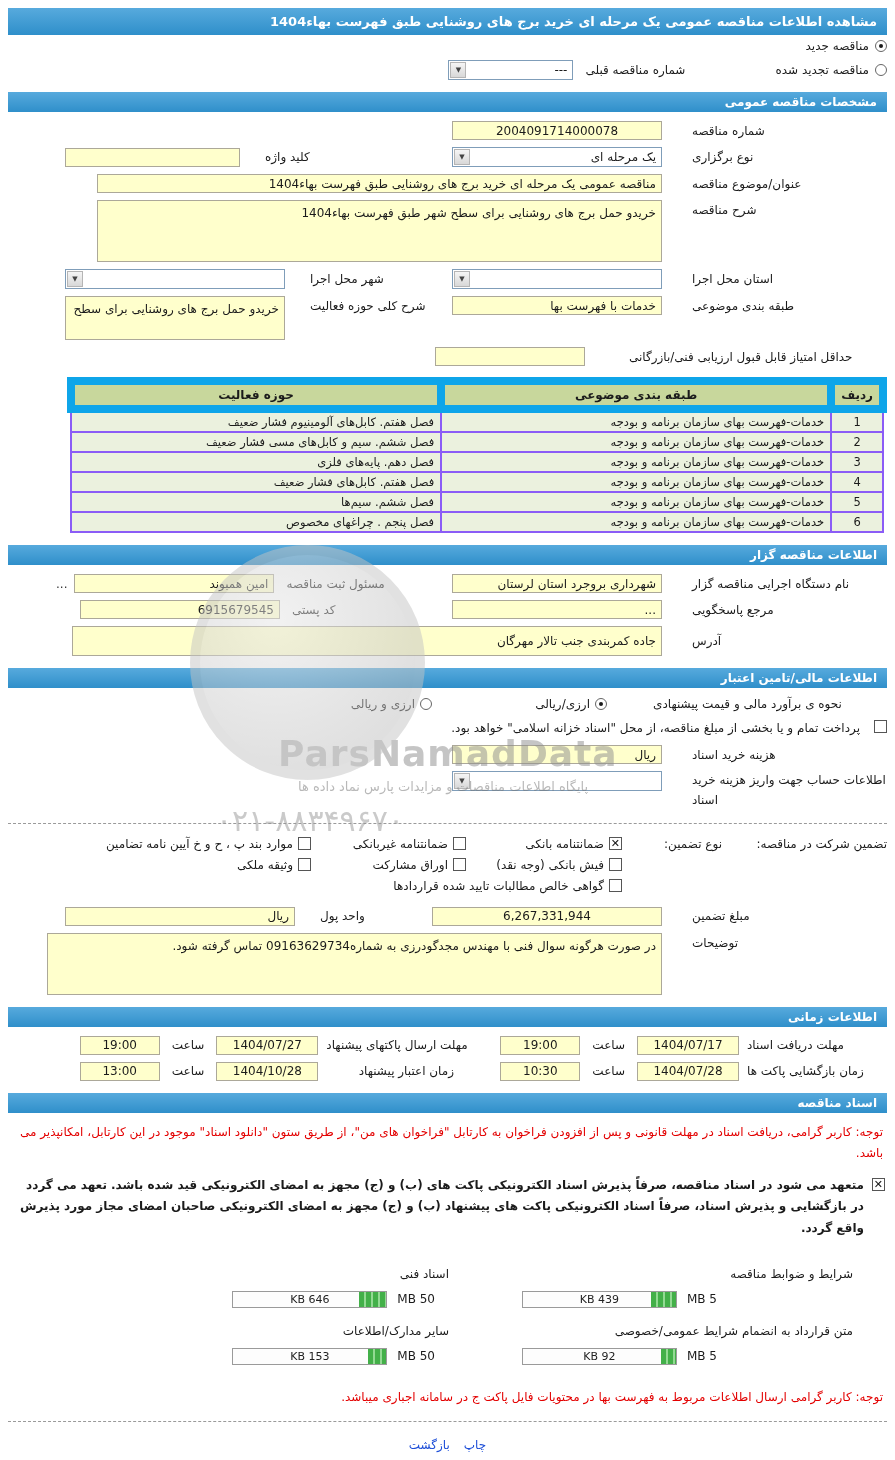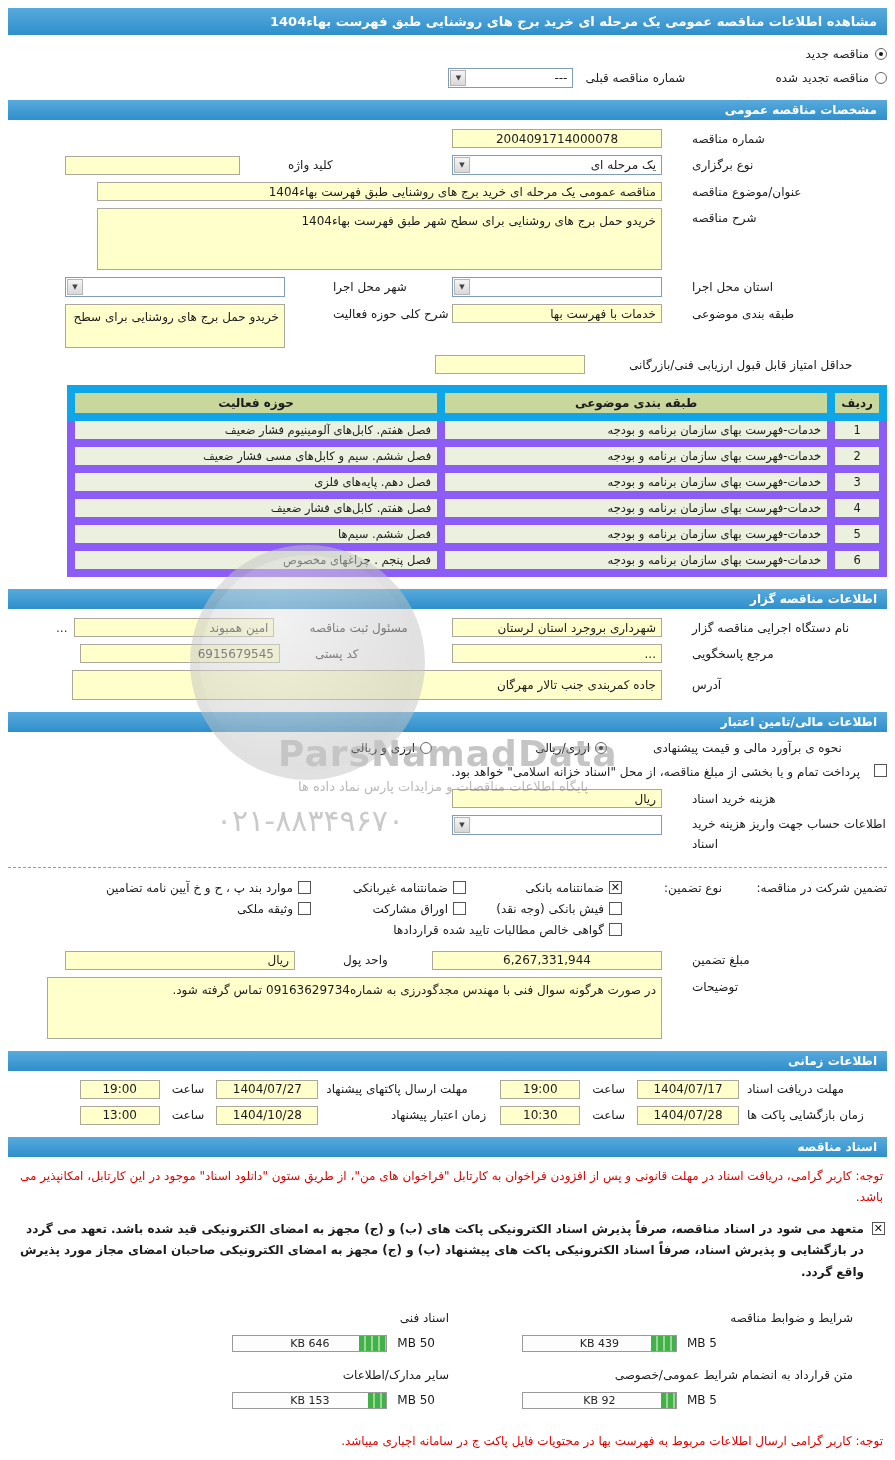--- a/index.html
+++ b/index.html
@@ -78,7 +78,7 @@
 
   <div class="titlebar">مشاهده اطلاعات مناقصه عمومی یک مرحله ای خرید برج های روشنایی طبق فهرست بهاء1404</div>
 
-  <div class="row" style="margin-top:12px">
+  <div class="row" style="margin-top:4px">
     <span class="radio checked"></span>
     <span style="margin-right:6px">مناقصه جدید</span>
   </div>

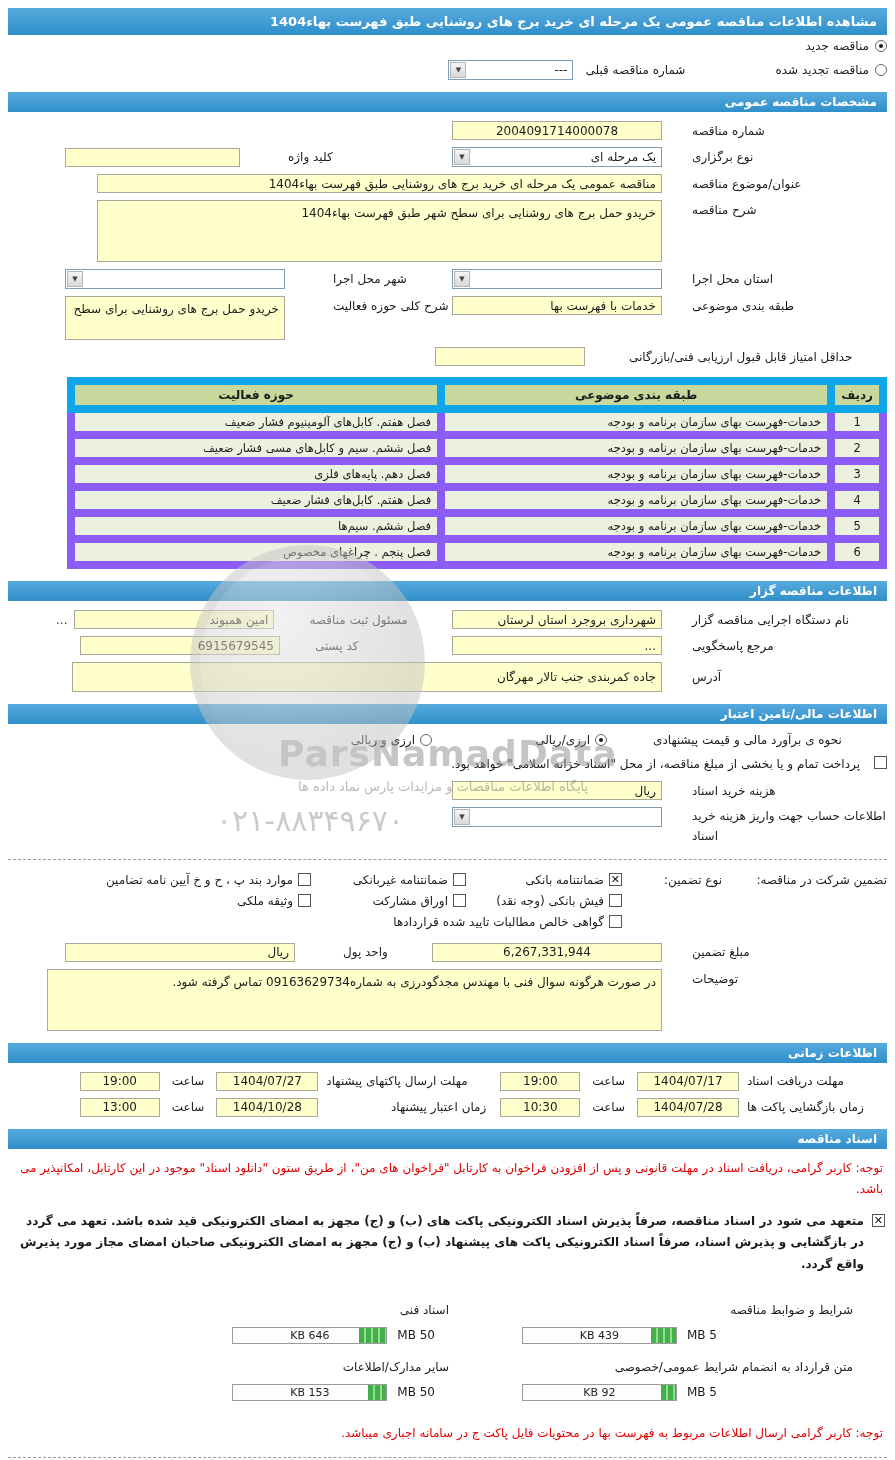--- a/index.html
+++ b/index.html
@@ -14,7 +14,7 @@
   .lc  { width:225px; flex:none; text-align:left; padding-left:30px; }
   .lc250 { width:250px; flex:none; text-align:left; padding-left:16px; }
   .lc2 { width:280px; flex:none; text-align:left; padding-left:22px; }
-  .push-left { margin-right:auto;margin-left:23px; }
+  .push-left { margin-right:auto; }
 
   .field { background:#ffffcc; border:1px solid #aca899; min-height:19px; padding:1px 5px; display:flex; align-items:center; }
   .field.center { justify-content:center; }

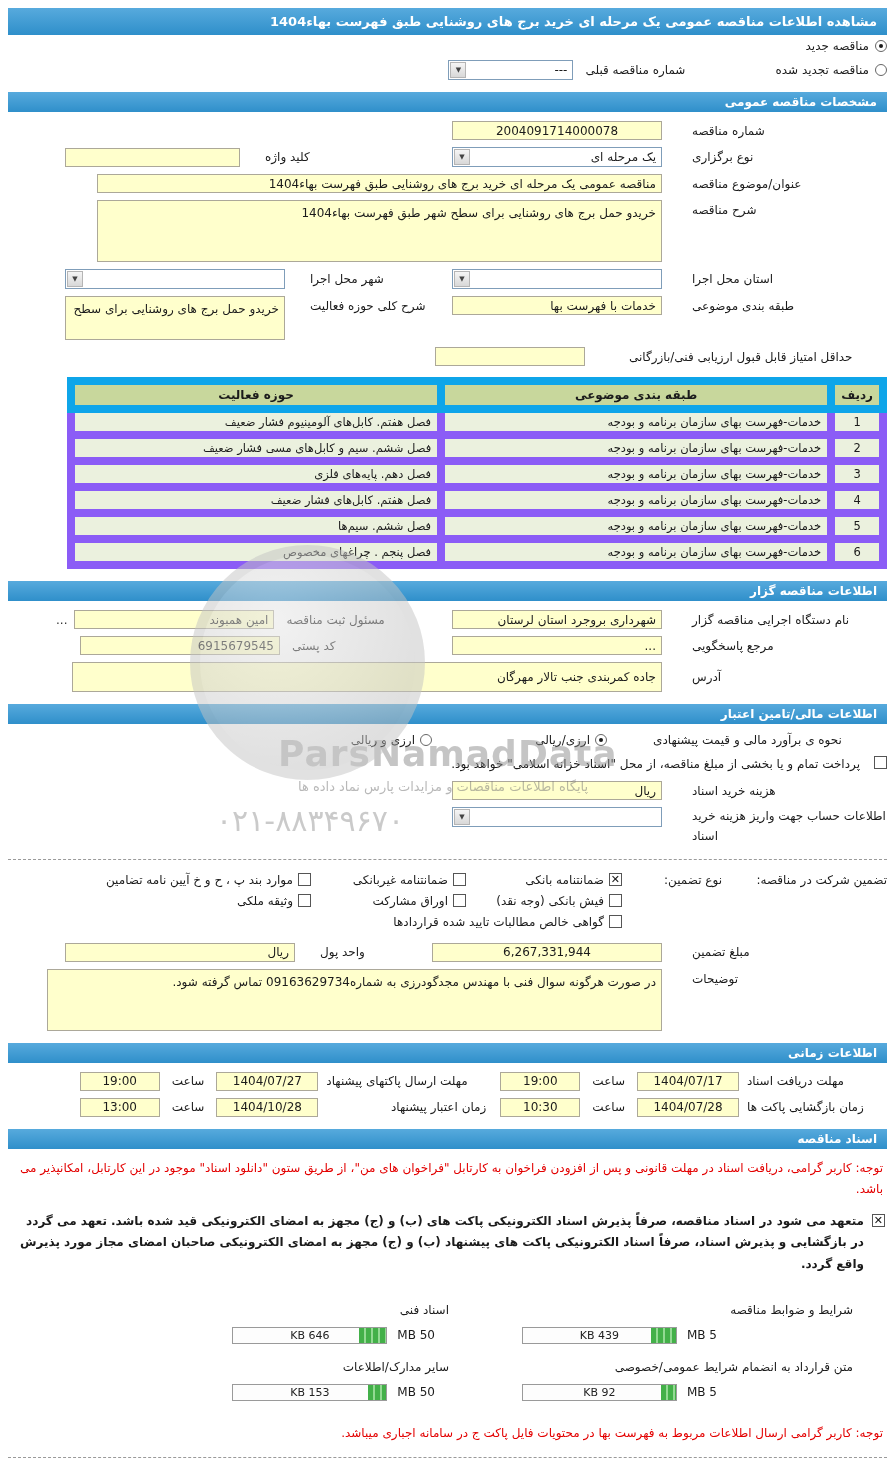--- a/index.html
+++ b/index.html
@@ -39,7 +39,7 @@
 
   table.cat { border-collapse:collapse; width:820px; margin:11px 0 4px; }
   table.cat th { background:#c8d79c; font-weight:bold; padding:3px 6px; border:8px solid #0ea5e9; font-size:12px; }
-  table.cat td { background:#ebf1de; padding:2px 6px; border:8px solid #8b5cf6; font-size:11.5px; }
+  table.cat td { background:#ebf1de; padding:2px 6px; border:2px solid #8b5cf6; font-size:11.5px; }
   td.c { text-align:center; }
 
   .dashed { border:none; border-top:1px dashed #9a9a9a; margin:13px 0; }

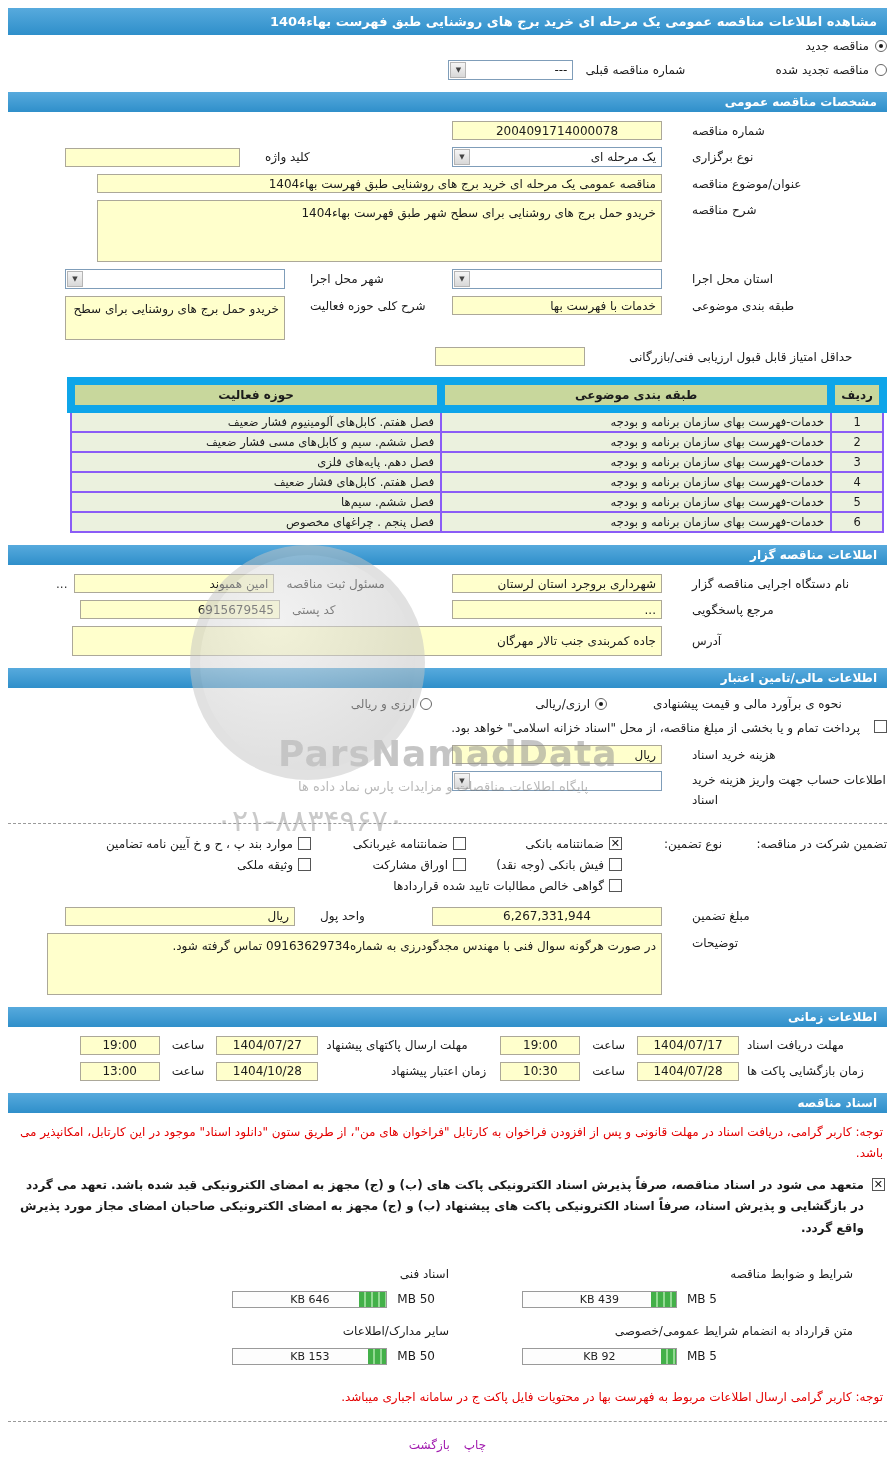--- a/index.html
+++ b/index.html
@@ -311,7 +311,7 @@
     <div class="field center w118">1404/07/28</div>
     <span style="margin:0 12px">ساعت</span>
     <div class="field center w80">10:30</div>
-    <span style="width:168px; flex:none; text-align:right; padding-left:8px; margin-right:14px">زمان اعتبار پیشنهاد</span>
+    <span style="width:168px; flex:none; text-align:center; padding-left:8px; margin-right:14px">زمان اعتبار پیشنهاد</span>
     <div class="field center w118">1404/10/28</div>
     <span style="margin:0 12px">ساعت</span>
     <div class="field center w80">13:00</div>

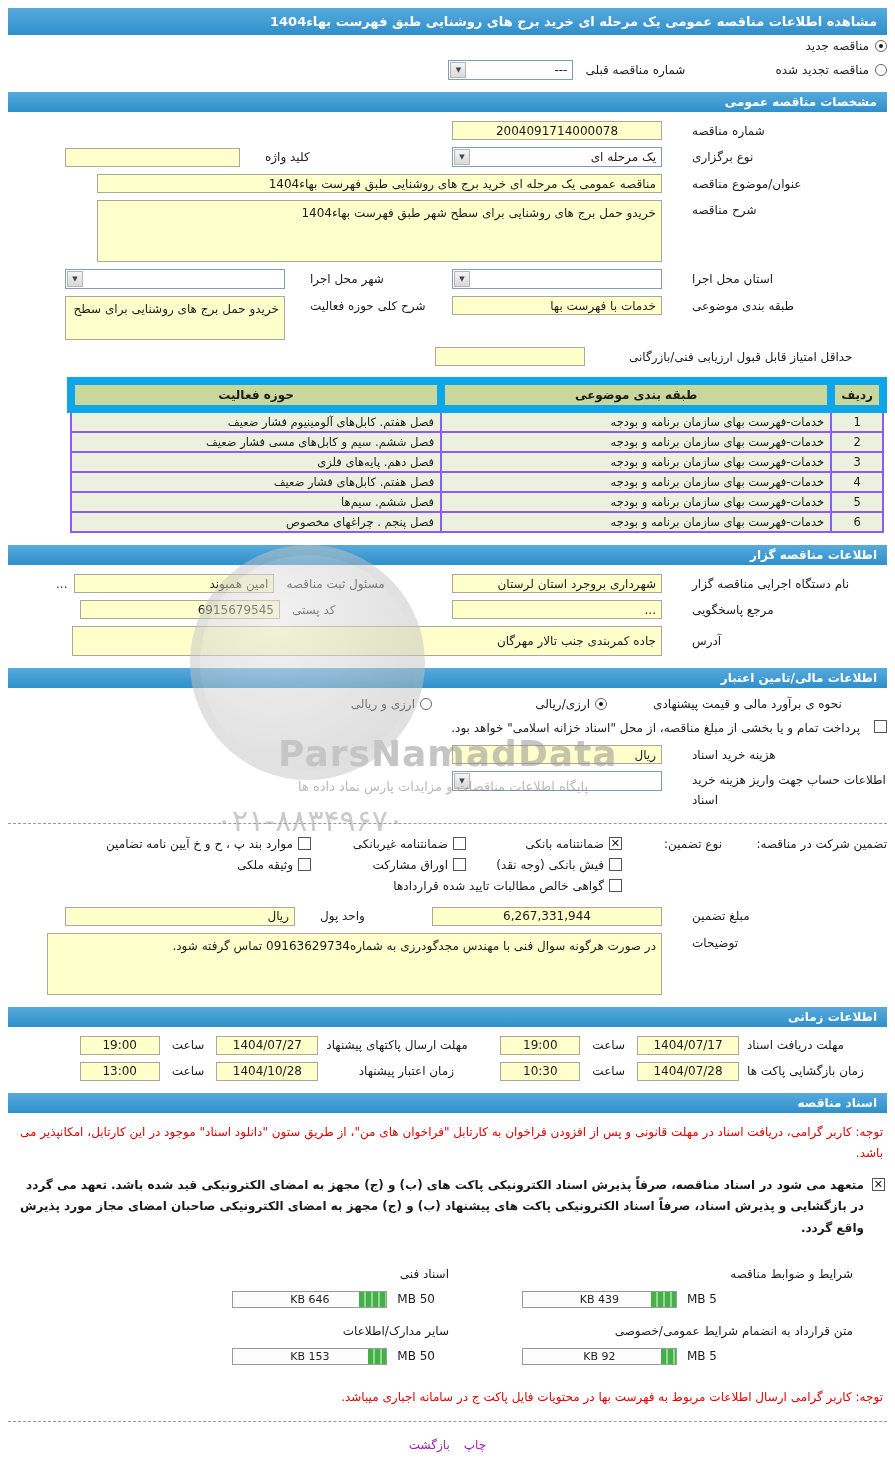--- a/index.html
+++ b/index.html
@@ -60,7 +60,7 @@
   .pcap { flex:none; }
 
   .footer { display:flex; justify-content:center; gap:14px; margin:16px 0 8px; }
-  .footer a { color:#a21caf; text-decoration:none; cursor:pointer; }
+  .footer a { color:#1d4ed8; text-decoration:none; cursor:pointer; }
 
   .dots { color:#333; margin-right:7px; }
 

